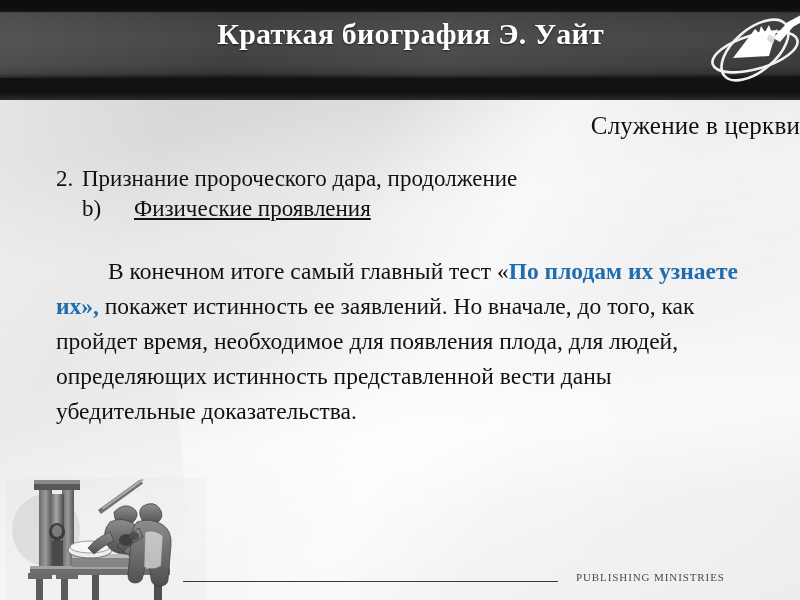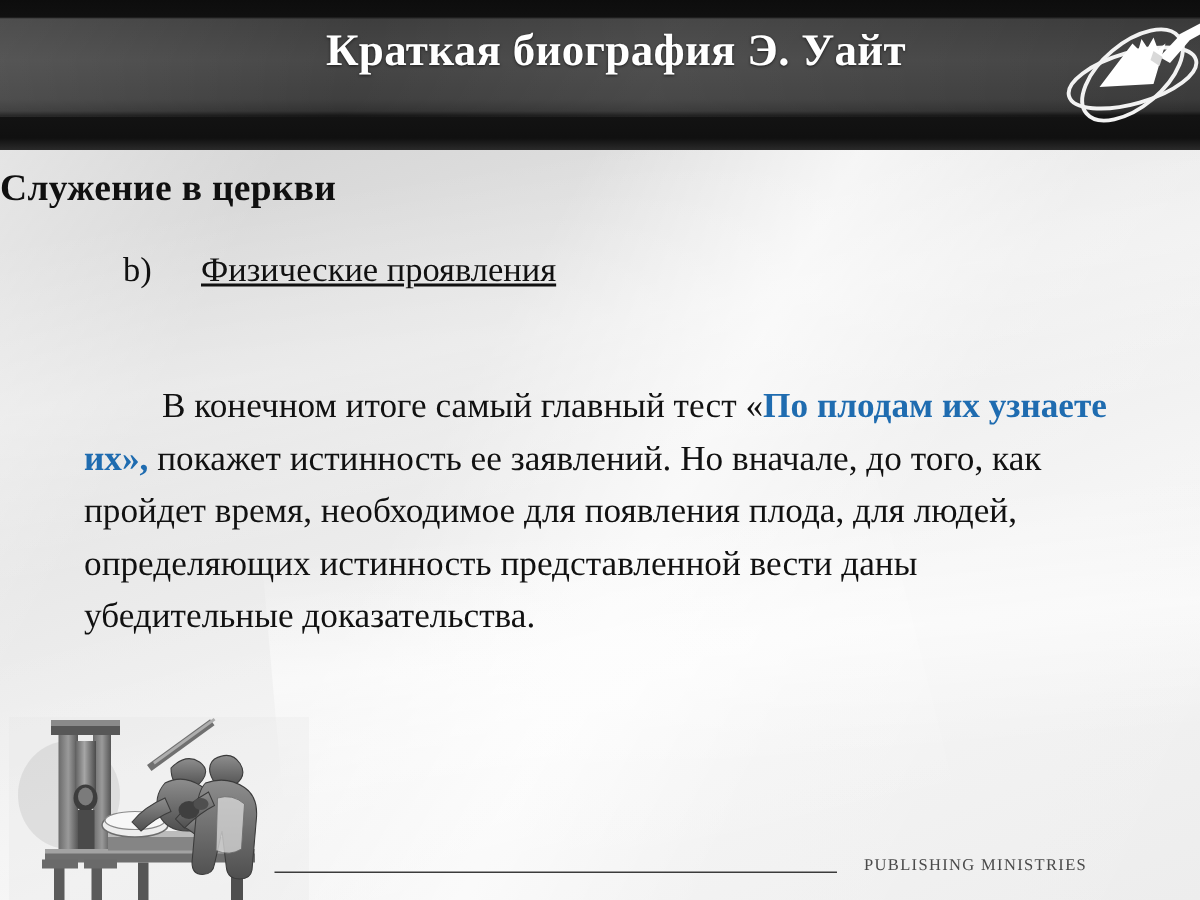--- a/index.html
+++ b/index.html
@@ -101,9 +101,9 @@
     left: 0;
     top: 112px;
     width: 800px;
-    text-align: left;
+    text-align: right;
     font-size: 25px;
-    font-weight: bold;
+    font-weight: normal;
     color: #101010;
     letter-spacing: .2px;
   }

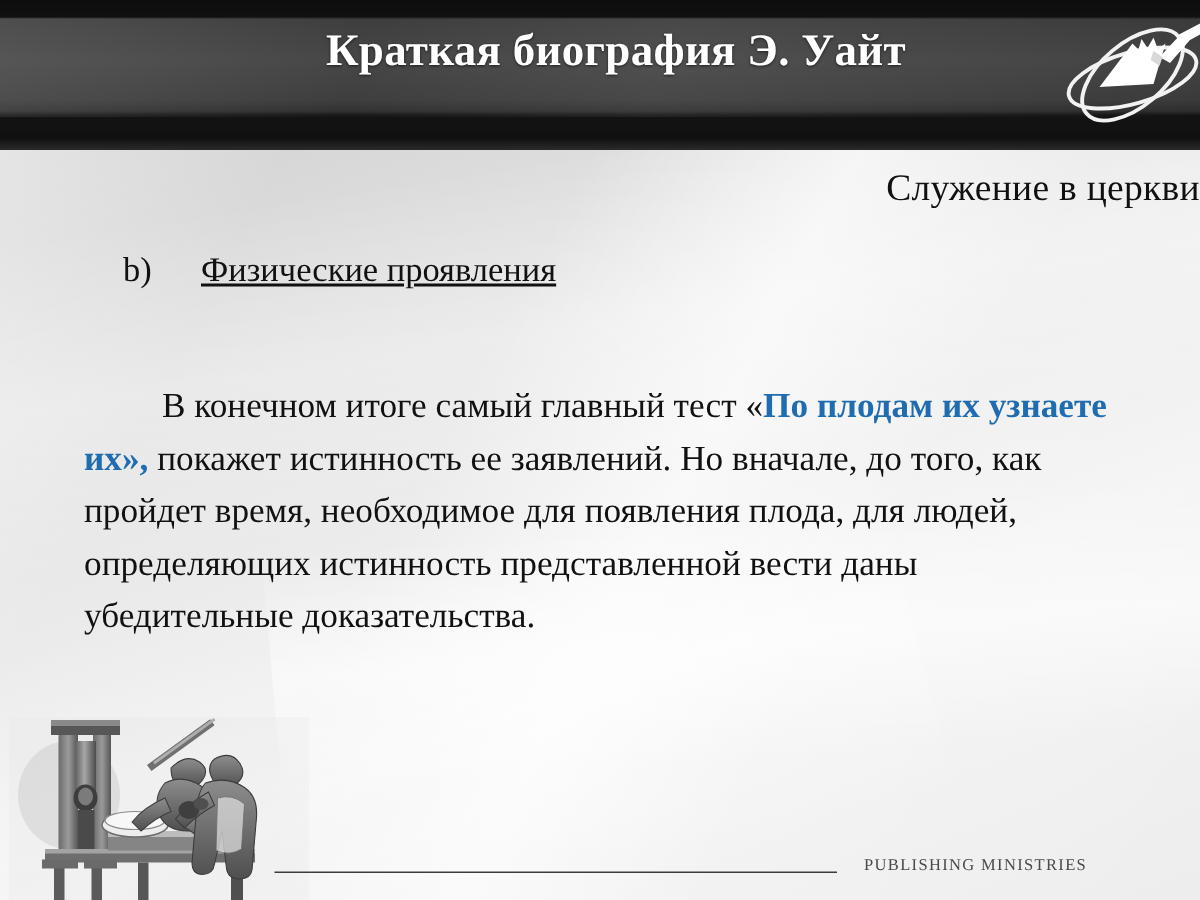--- a/index.html
+++ b/index.html
@@ -210,6 +210,9 @@
   <div class="content-title">Служение в церкви</div>
 
   <div class="list">
+    <div class="list-item-1">
+      <span class="marker">2.</span><span>Признание пророческого дара, продолжение</span>
+    </div>
     <div class="list-item-2">
       <span class="marker">b)</span><span>Физические проявления</span>
     </div>

